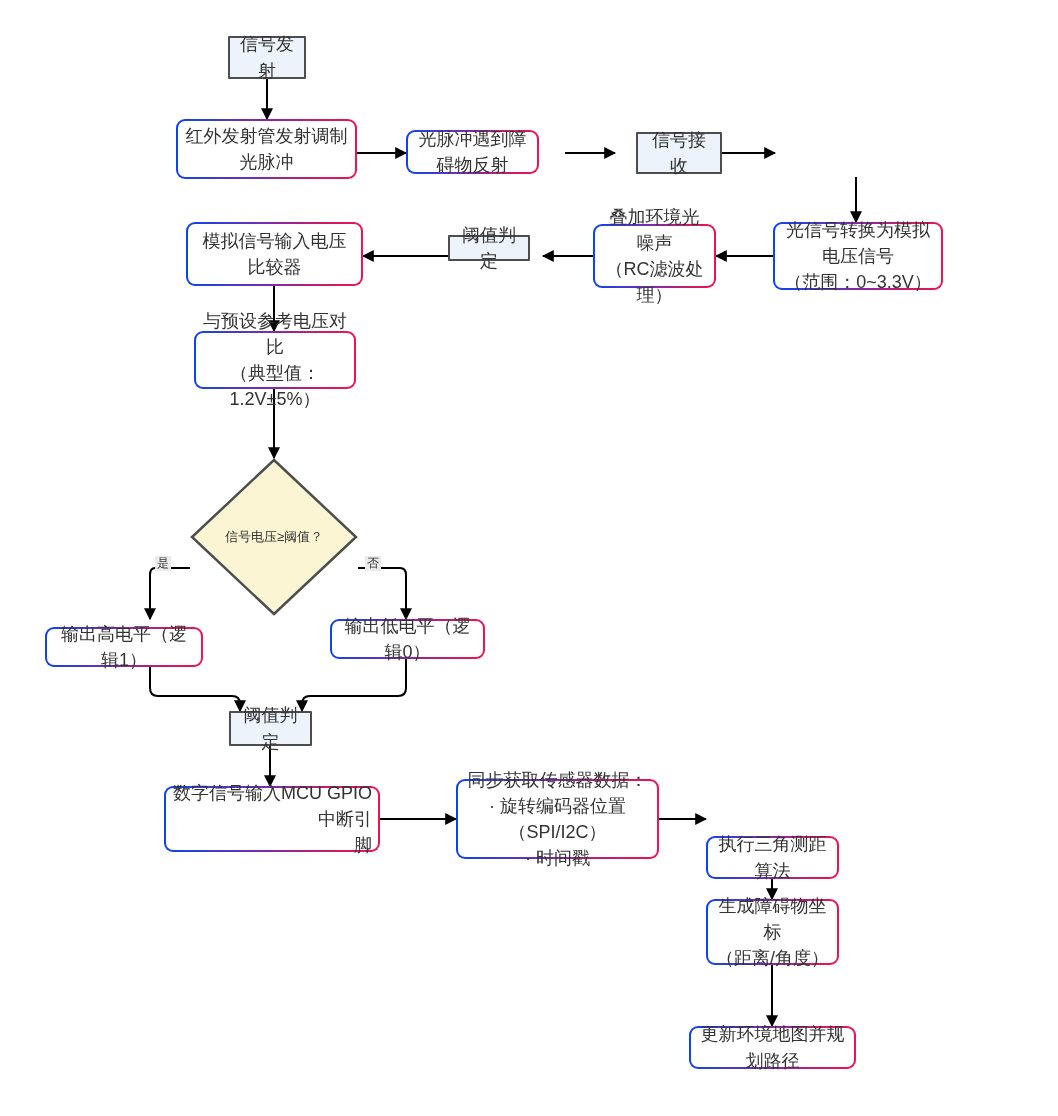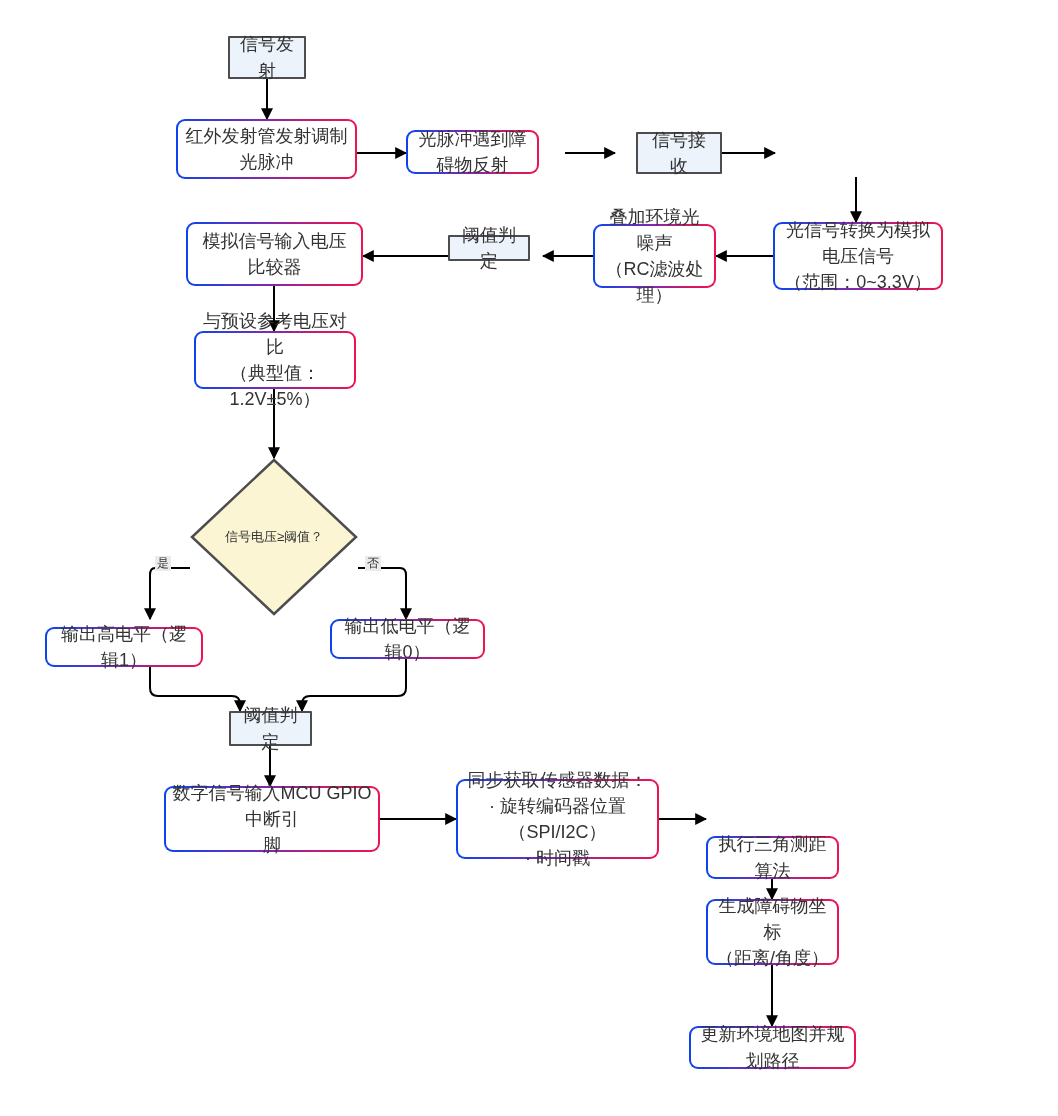--- a/index.html
+++ b/index.html
@@ -202,7 +202,7 @@
     <span class="txt">阈值判定</span>
   </div>
 
-  <div class="node process" style="left:164px; top:786px; width:216px; height:66px;">
+  <div class="node process" style="left:164px; top:786px; width:216px; height:66px;text-align:right;">
     <span class="txt">数字信号输入MCU GPIO中断引
 脚</span>
   </div>

